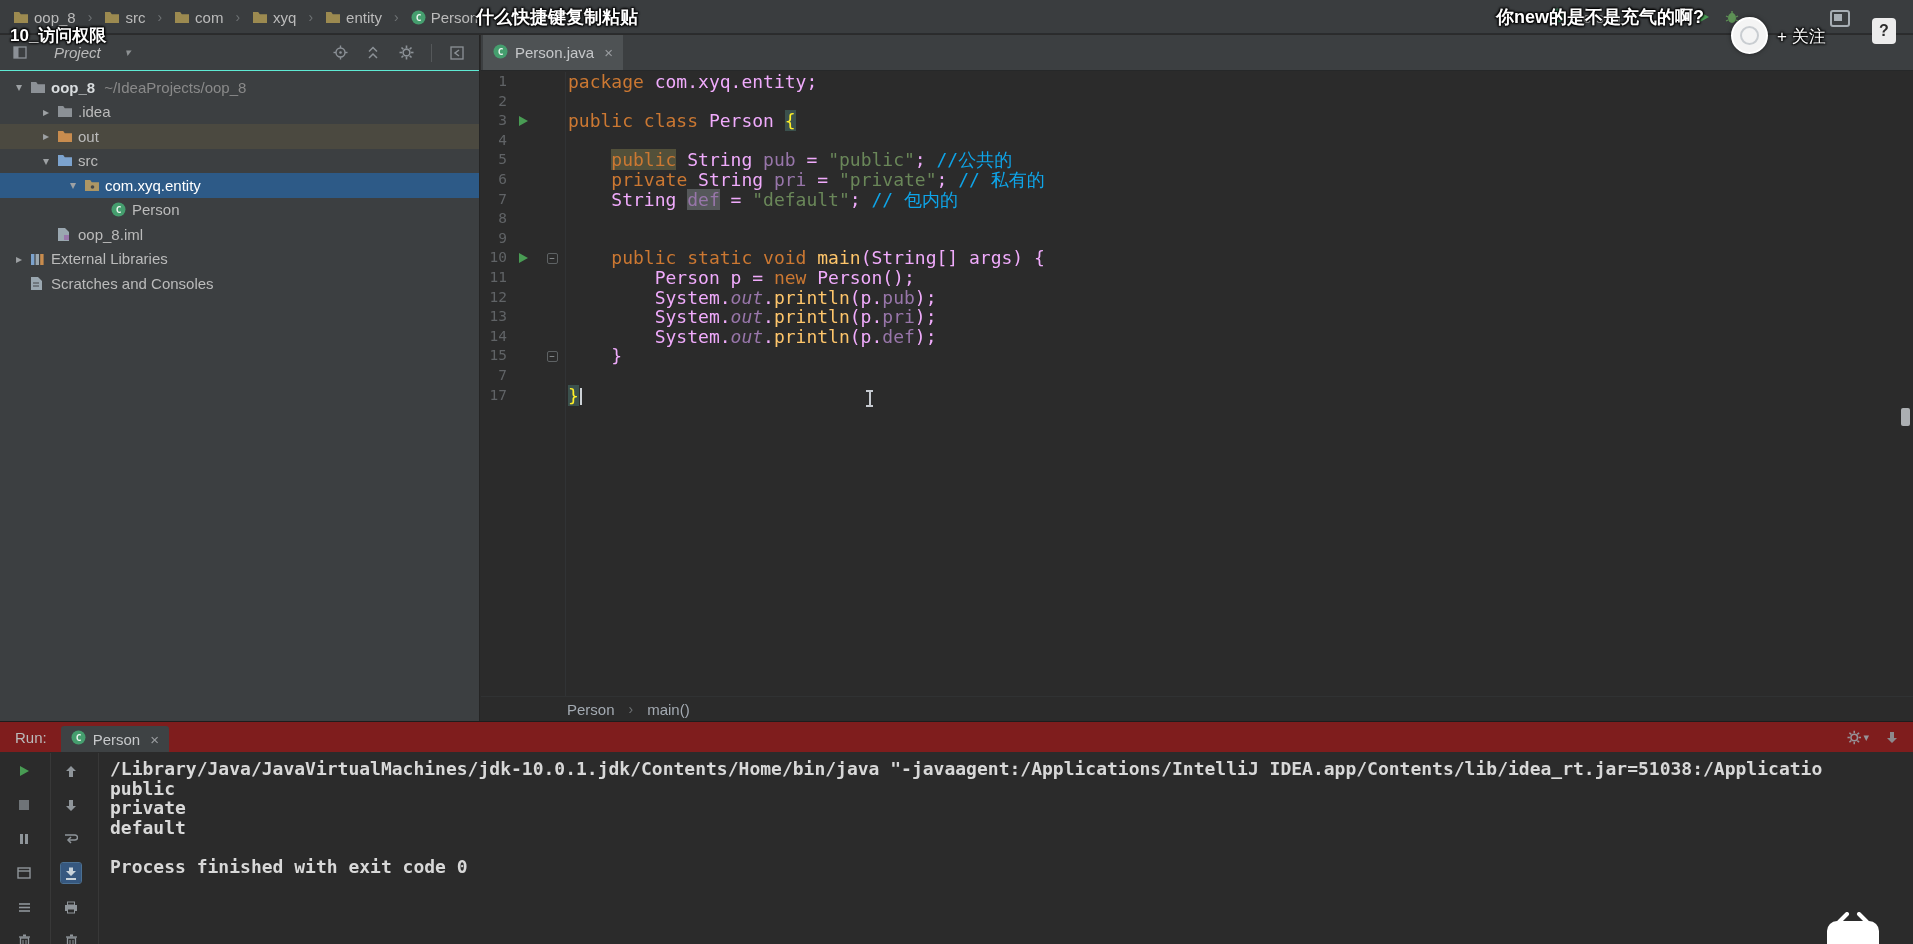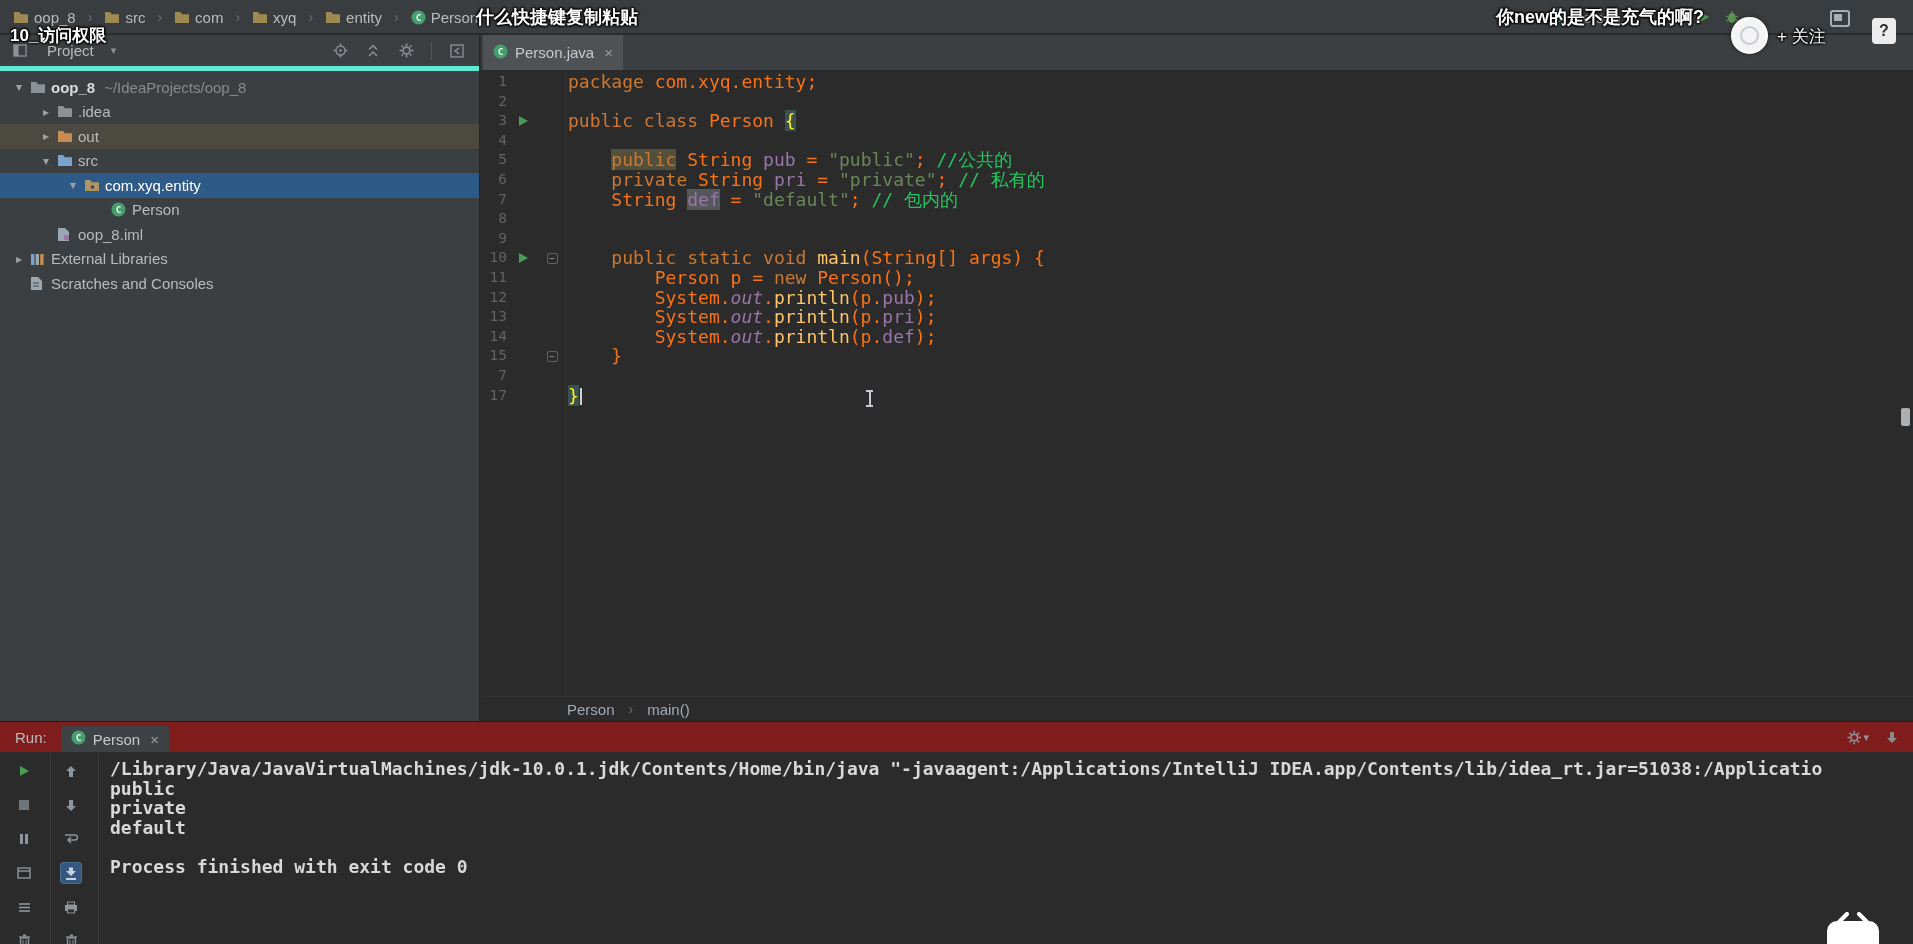--- a/index.html
+++ b/index.html
@@ -25,7 +25,7 @@
   .ppanel { position:absolute; left:0; top:35px; width:480px; height:686px;
     background:#3C3F41; border-right:1px solid #252525; }
   .phead { height:36px; display:flex; align-items:center; padding:0 12px 0 10px;
-    gap:17px; color:#BBBBBB; font-size:15px; border-bottom:5px solid #5eead4; }
+    gap:24px; color:#BBBBBB; font-size:15px; border-bottom:1px solid #5eead4;font-style:italic; }
   .phead .caret { color:#8D9193; font-size:11px; }
   .phead .sp { flex:1; }
   .phicon { width:20px; height:20px; display:flex; align-items:center; justify-content:center; opacity:.85; }

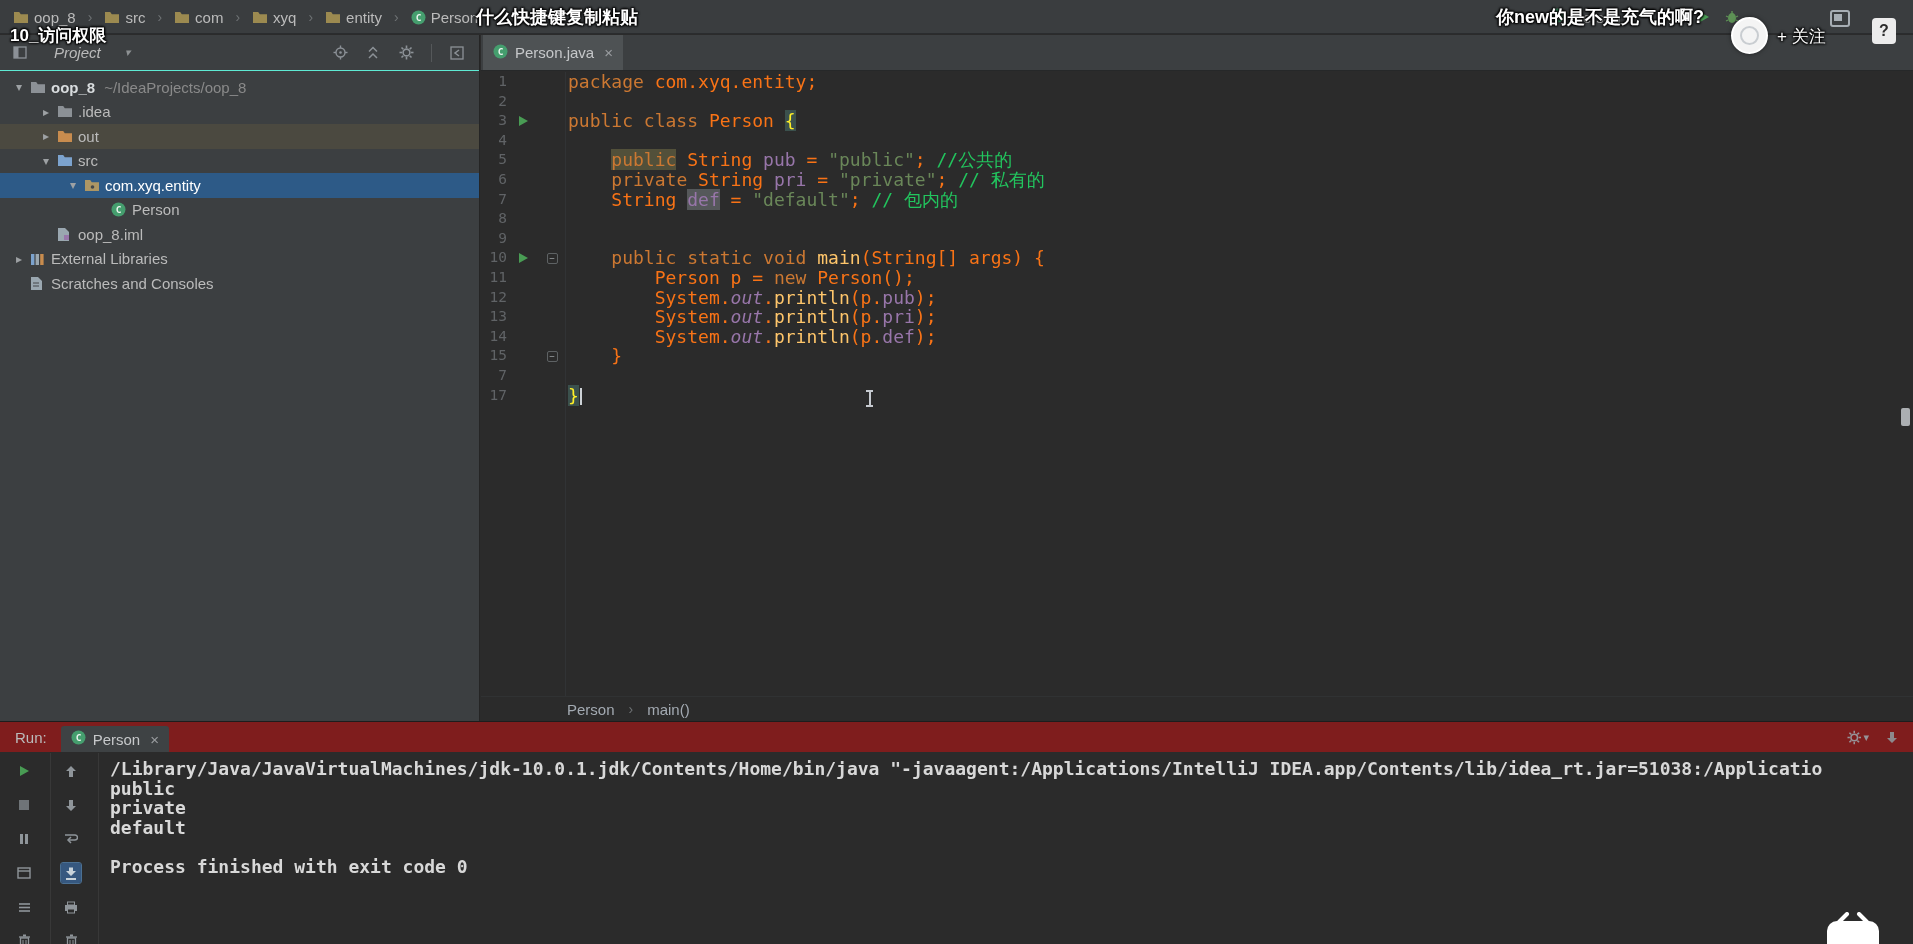--- a/index.html
+++ b/index.html
@@ -58,7 +58,7 @@
     color:#9DA1A4; font-size:9px; line-height:9px; text-align:center; }
   .ctext { white-space:pre; color:#A9B7C6; padding-left:3px; }
   .tk-k  { color:#CC7832; }
-  .tk-p  { color:#f97316; }
+  .tk-p  { color:#f0abfc; }
   .tk-s  { color:#6A8759; }
   .tk-c  { color:#22c55e; }
   .tk-f  { color:#9876AA; }

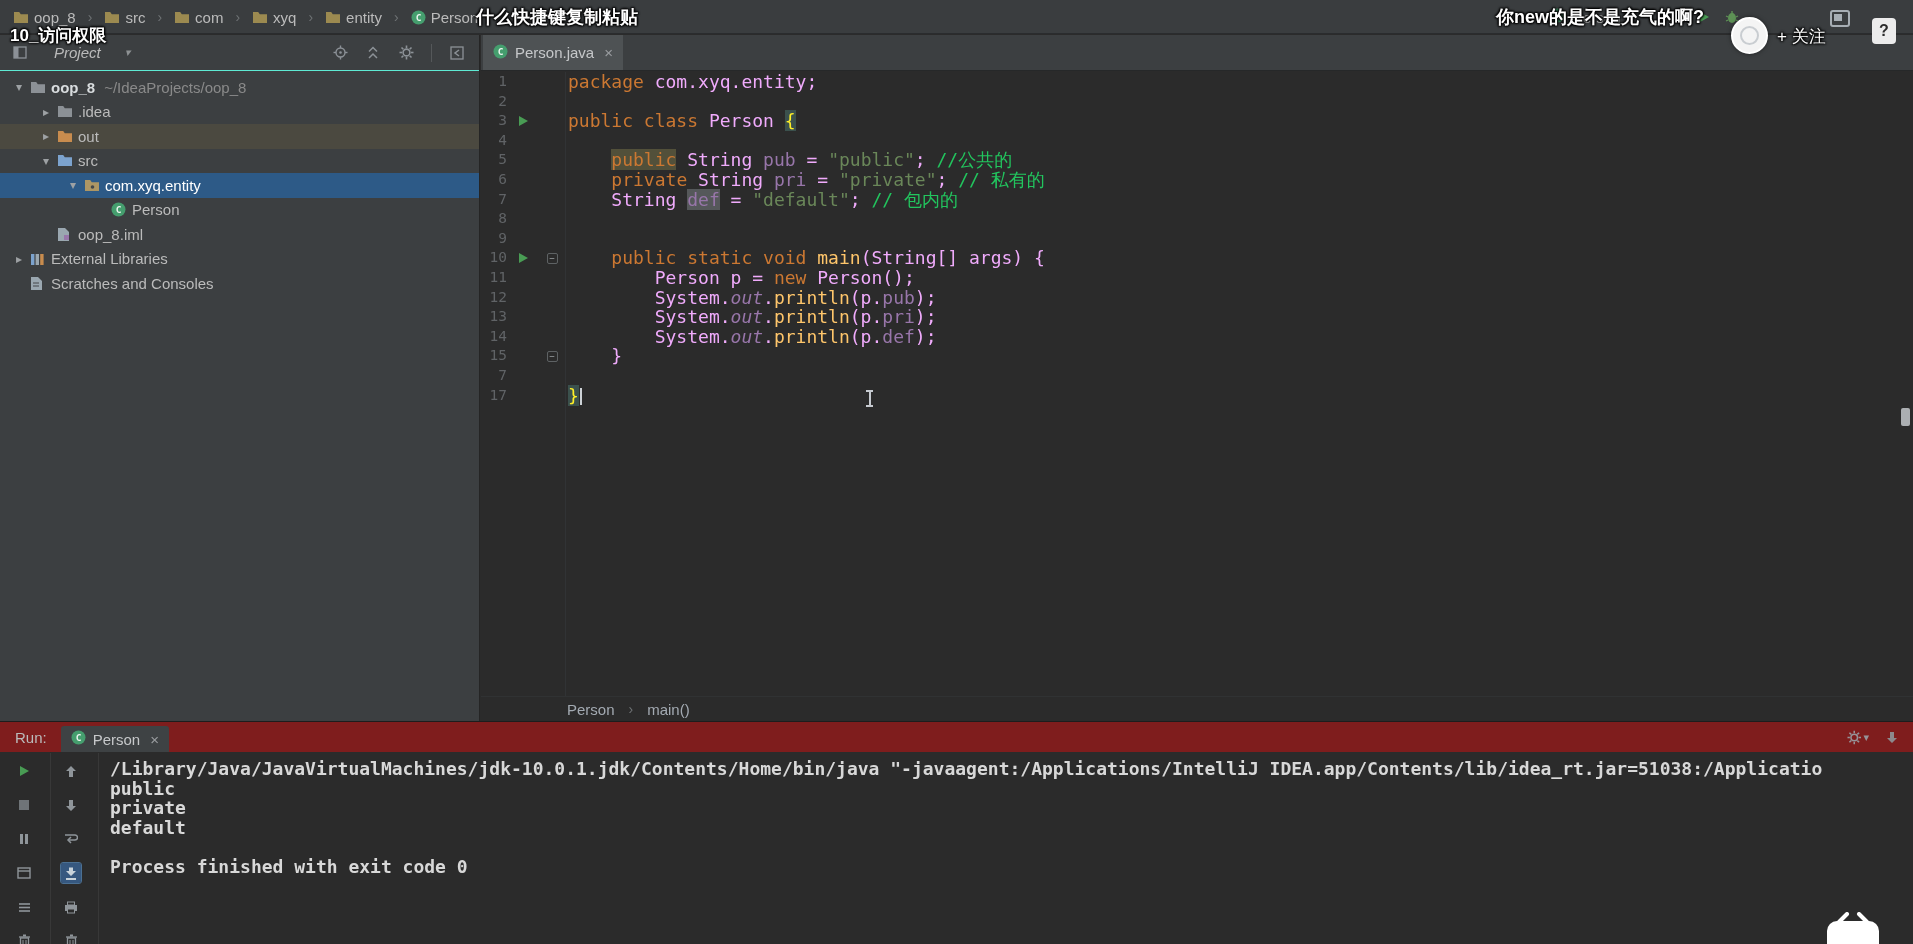--- a/index.html
+++ b/index.html
@@ -60,7 +60,7 @@
   .tk-k  { color:#CC7832; }
   .tk-p  { color:#f0abfc; }
   .tk-s  { color:#6A8759; }
-  .tk-c  { color:#22c55e; }
+  .tk-c  { color:#0ea5e9; }
   .tk-f  { color:#9876AA; }
   .tk-fi { color:#9876AA; font-style:italic; }
   .tk-m  { color:#FFC66B; }

